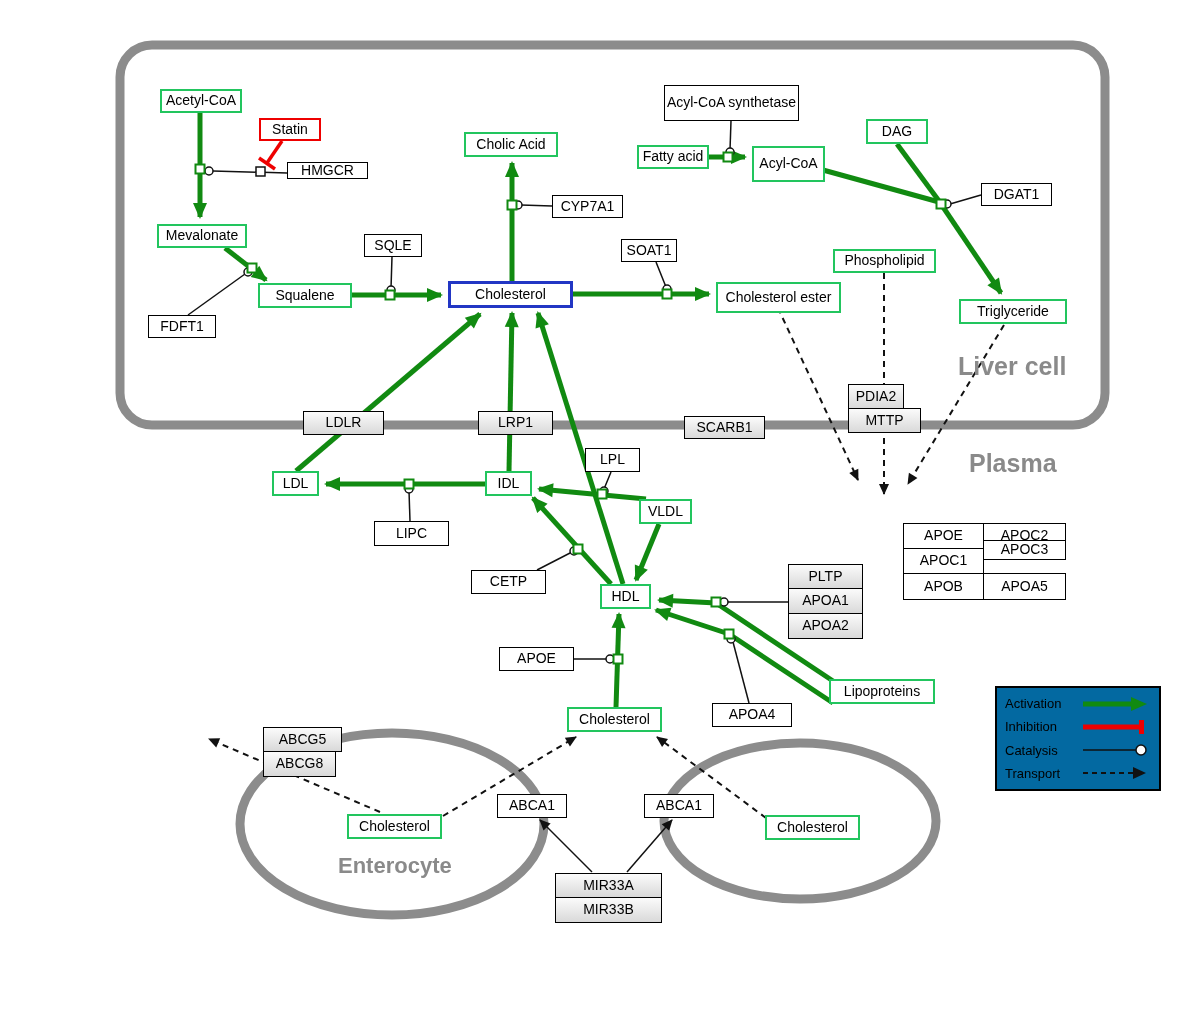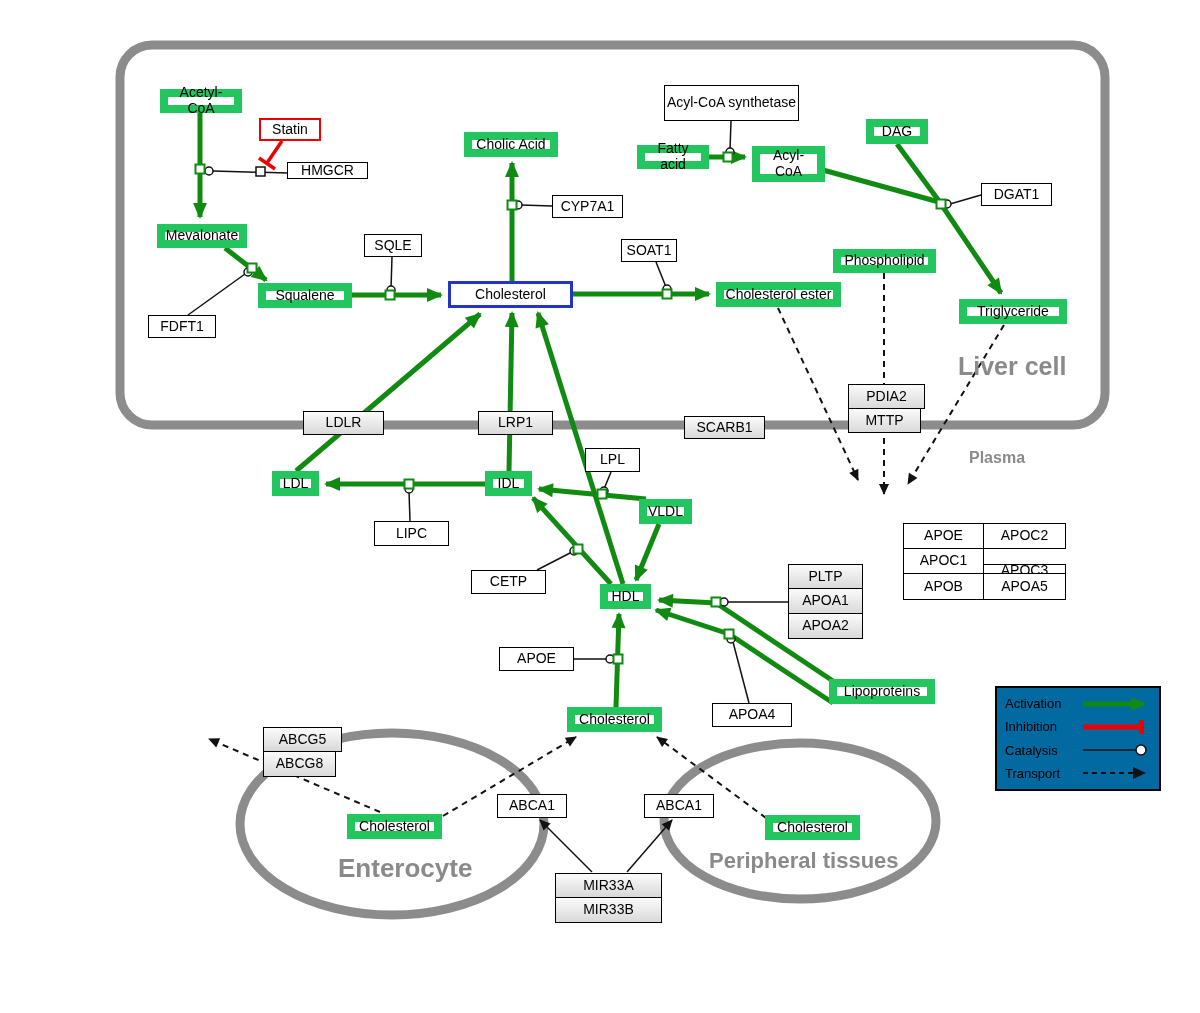--- a/index.html
+++ b/index.html
@@ -13,7 +13,7 @@
     display:flex;align-items:center;justify-content:center;text-align:center;
     background:#fff;border:1px solid #000;font-size:14px;line-height:1.12;
   }
-  .box.blue{border:8px solid #22c55e;}
+  .box.blue{border:2px solid #22c55e;}
   .box.blue.thick{border:3px solid #2236c4;}
   .box.red{border:2px solid #ee0000;}
   .box.gray{background:linear-gradient(#fbfbfb,#d9d9d9);}

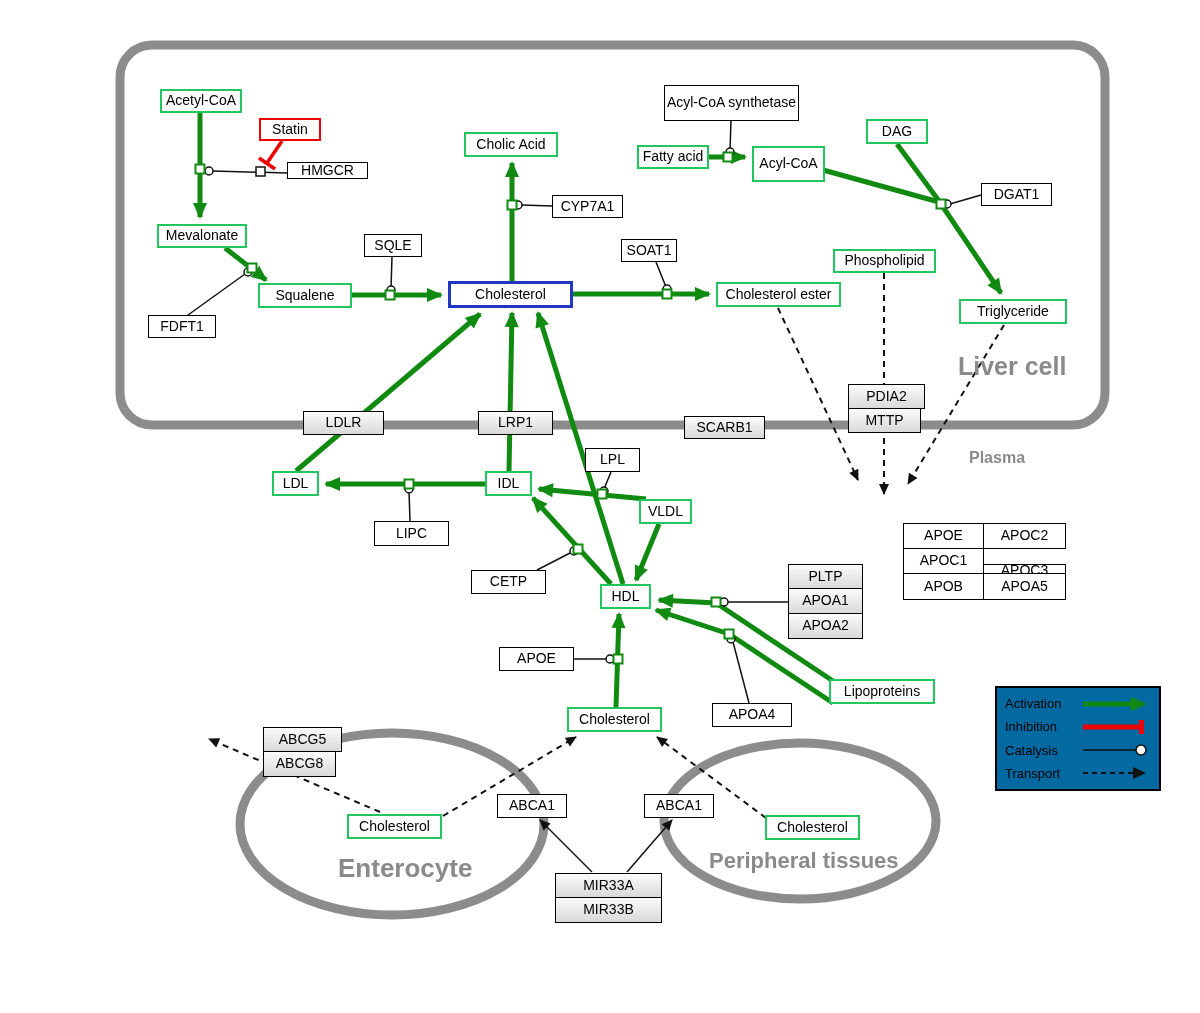--- a/index.html
+++ b/index.html
@@ -144,7 +144,7 @@
   <div class="box blue" style="left:752px;top:146px;width:73px;height:36px">Acyl-CoA</div>
   <div class="box blue" style="left:866px;top:119px;width:62px;height:25px">DAG</div>
   <div class="box blue" style="left:833px;top:249px;width:103px;height:24px">Phospholipid</div>
-  <div class="box blue" style="left:716px;top:282px;width:125px;height:25px">Cholesterol ester</div>
+  <div class="box blue" style="left:716px;top:282px;width:125px;height:31px">Cholesterol ester</div>
   <div class="box blue" style="left:959px;top:299px;width:108px;height:25px">Triglyceride</div>
   <div class="box blue" style="left:272px;top:471px;width:47px;height:25px">LDL</div>
   <div class="box blue" style="left:485px;top:471px;width:47px;height:25px">IDL</div>

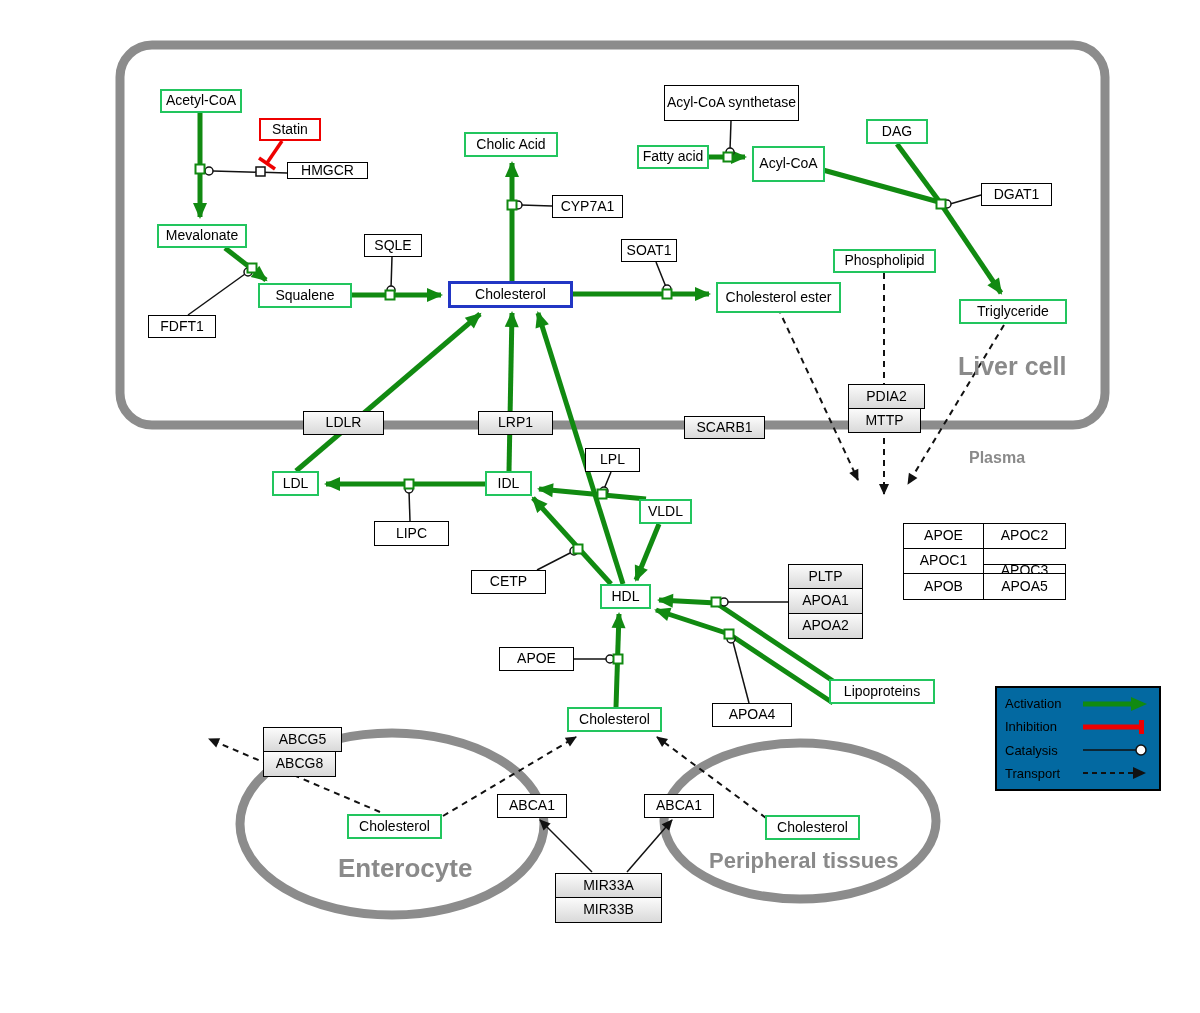--- a/index.html
+++ b/index.html
@@ -175,7 +175,7 @@
   <div class="box gray" style="left:303px;top:411px;width:81px;height:24px">LDLR</div>
   <div class="box gray" style="left:478px;top:411px;width:75px;height:24px">LRP1</div>
   <div class="box gray" style="left:684px;top:416px;width:81px;height:23px">SCARB1</div>
-  <div class="box gray" style="left:848px;top:384px;width:77px;height:25px">PDIA2</div>
+  <div class="box gray" style="left:848px;top:384px;width:56px;height:25px">PDIA2</div>
   <div class="box gray" style="left:848px;top:408px;width:73px;height:25px">MTTP</div>
   <div class="box gray" style="left:788px;top:564px;width:75px;height:25px">PLTP</div>
   <div class="box gray" style="left:788px;top:588px;width:75px;height:26px">APOA1</div>

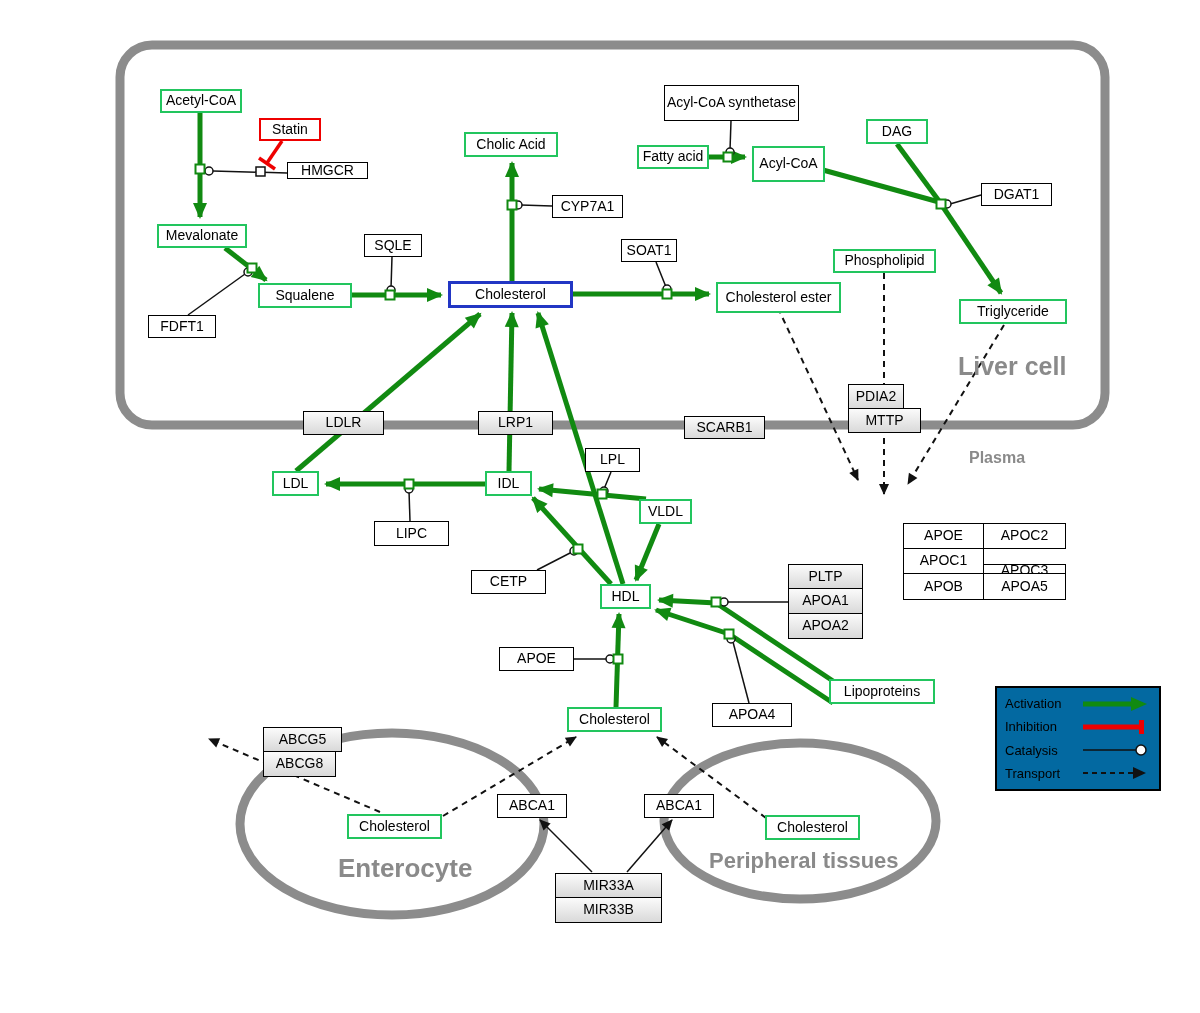--- a/index.html
+++ b/index.html
@@ -193,7 +193,7 @@
   <div class="box" style="left:983px;top:573px;width:83px;height:27px">APOA5</div>
 
   <div class="region-label" style="left:958px;top:352px;font-size:25px">Liver cell</div>
-  <div class="region-label" style="left:969px;top:449px;font-size:16px">Plasma</div>
+  <div class="region-label" style="left:969px;top:449px;font-size:25px">Plasma</div>
   <div class="region-label" style="left:338px;top:853px;font-size:26px">Enterocyte</div>
   <div class="region-label" style="left:709px;top:848px;font-size:22px">Peripheral tissues</div>
 

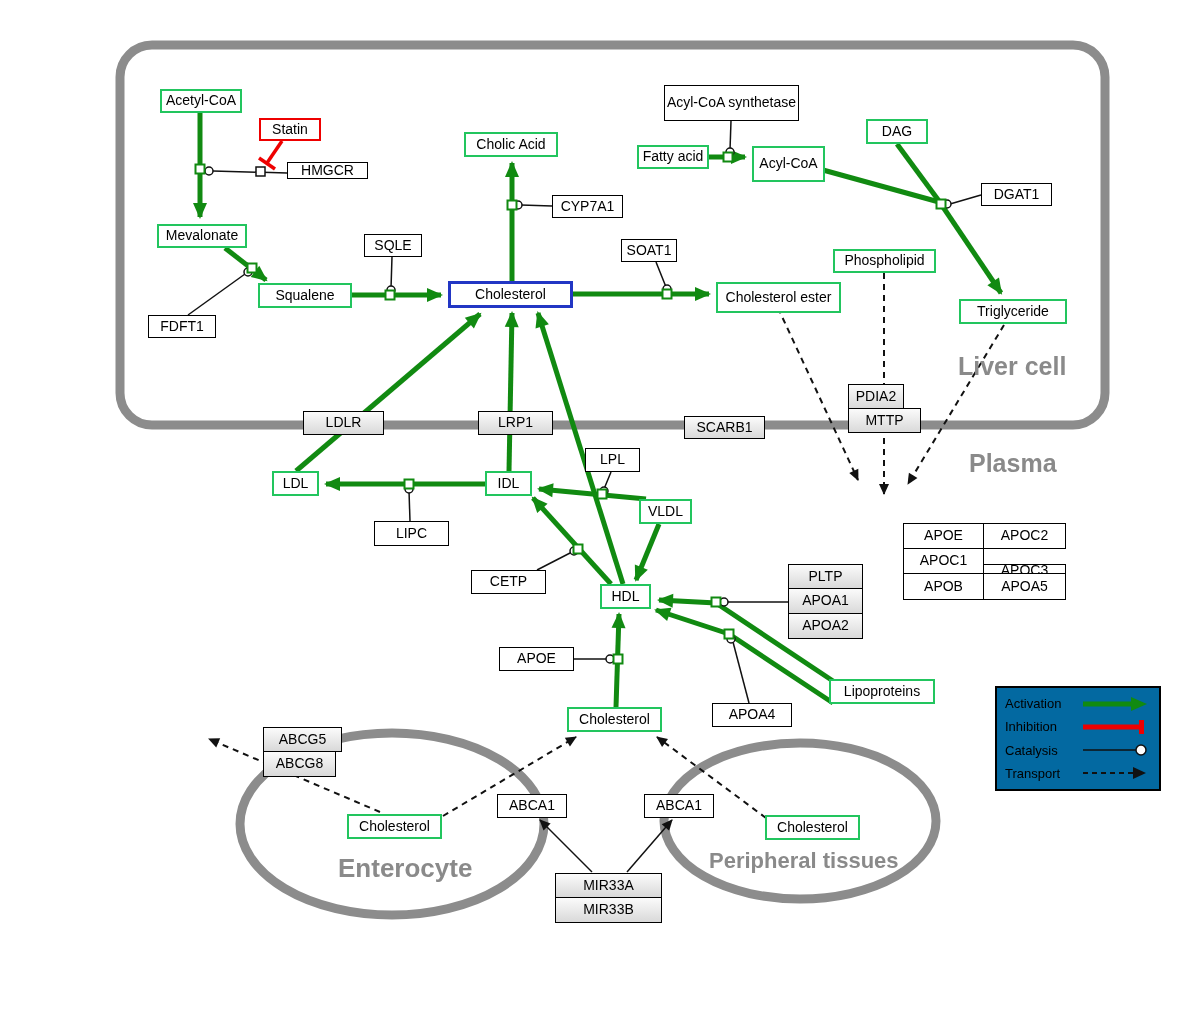--- a/index.html
+++ b/index.html
@@ -188,7 +188,7 @@
   <div class="box" style="left:903px;top:523px;width:81px;height:26px">APOE</div>
   <div class="box" style="left:983px;top:523px;width:83px;height:26px">APOC2</div>
   <div class="box" style="left:903px;top:548px;width:81px;height:26px">APOC1</div>
-  <div class="box" style="left:983px;top:564px;width:83px;height:14px">APOC3</div>
+  <div class="box" style="left:983px;top:540px;width:83px;height:20px">APOC3</div>
   <div class="box" style="left:903px;top:573px;width:81px;height:27px">APOB</div>
   <div class="box" style="left:983px;top:573px;width:83px;height:27px">APOA5</div>
 

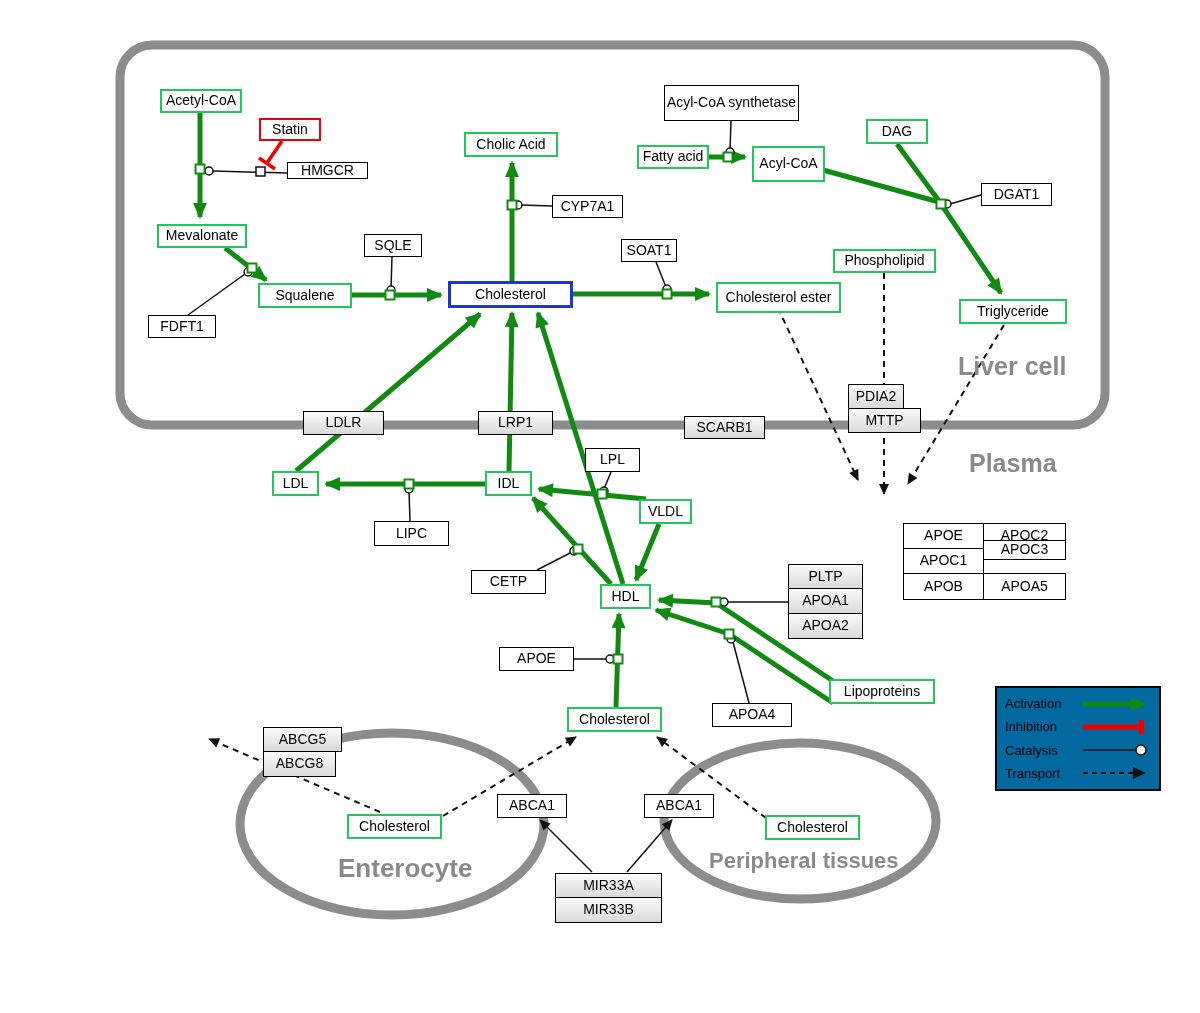--- a/index.html
+++ b/index.html
@@ -194,7 +194,7 @@
 
   <div class="region-label" style="left:958px;top:352px;font-size:25px">Liver cell</div>
   <div class="region-label" style="left:969px;top:449px;font-size:25px">Plasma</div>
-  <div class="region-label" style="left:338px;top:853px;font-size:26px">Enterocyte</div>
+  <div class="region-label" style="left:338px;top:853px;font-size:22px">Enterocyte</div>
   <div class="region-label" style="left:709px;top:848px;font-size:22px">Peripheral tissues</div>
 
   <div class="legend">

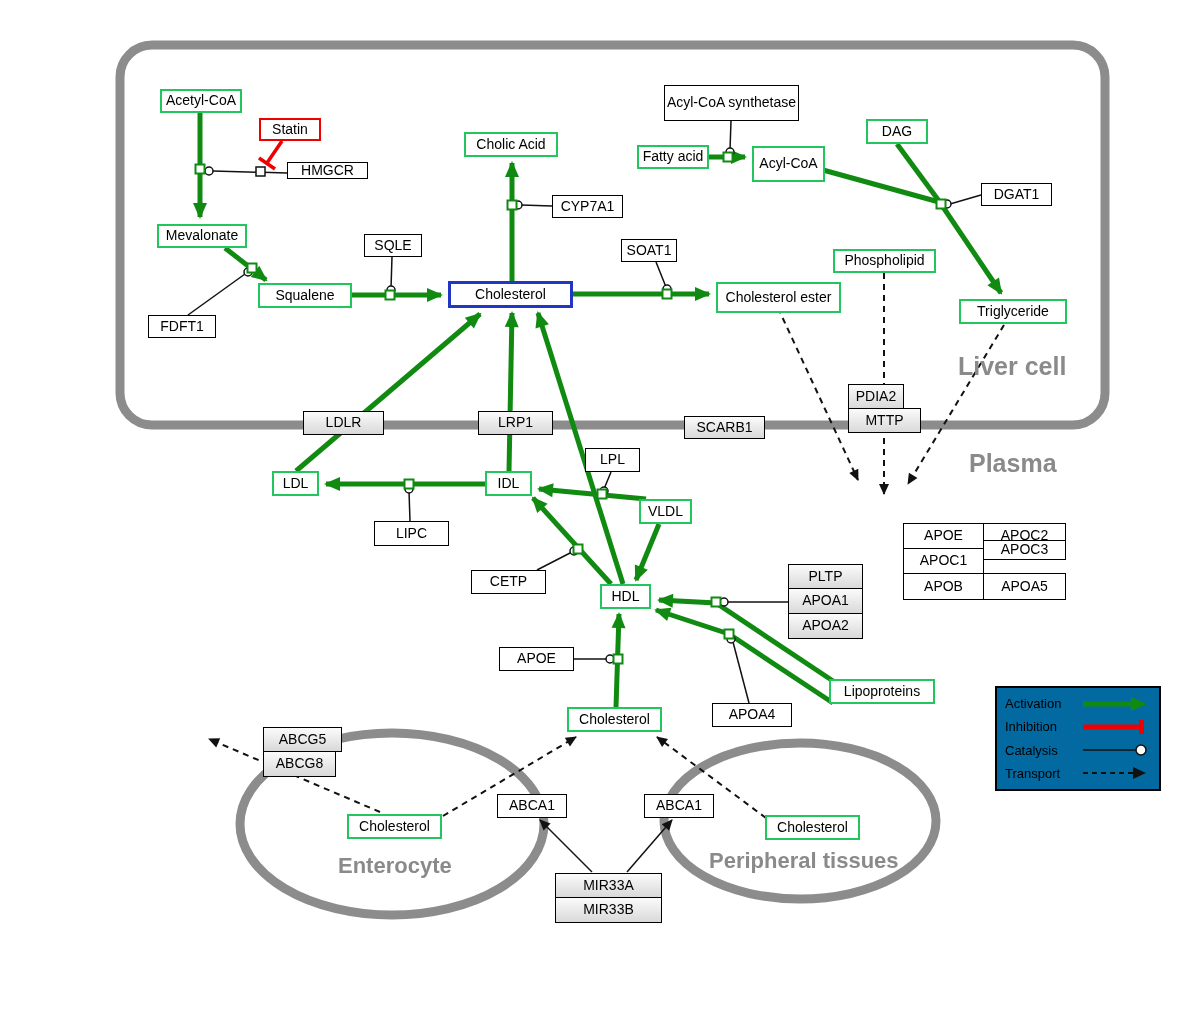--- a/index.html
+++ b/index.html
@@ -195,7 +195,6 @@
   <div class="region-label" style="left:958px;top:352px;font-size:25px">Liver cell</div>
   <div class="region-label" style="left:969px;top:449px;font-size:25px">Plasma</div>
   <div class="region-label" style="left:338px;top:853px;font-size:22px">Enterocyte</div>
-  <div class="region-label" style="left:709px;top:848px;font-size:22px">Peripheral tissues</div>
 
   <div class="legend">
     <div class="lrow">

